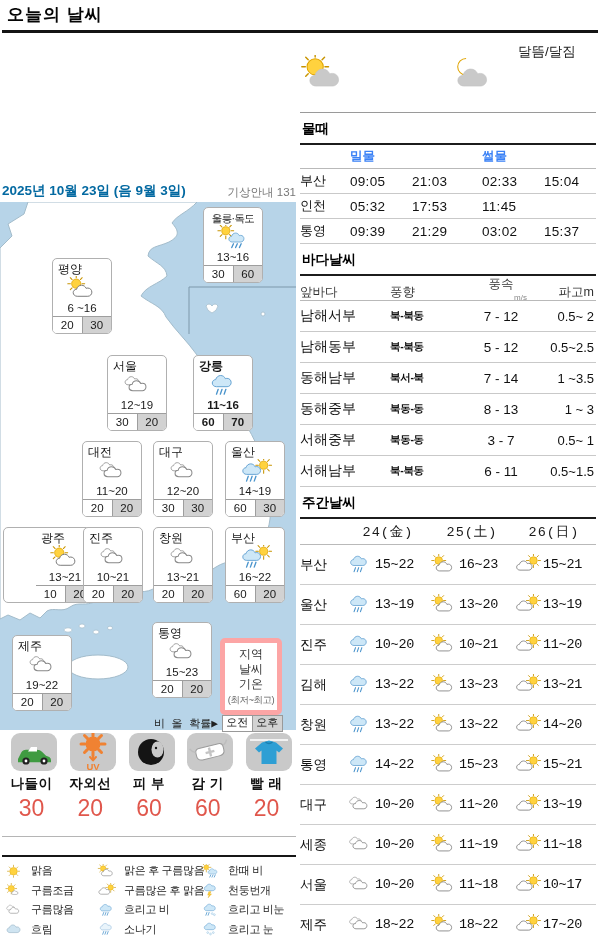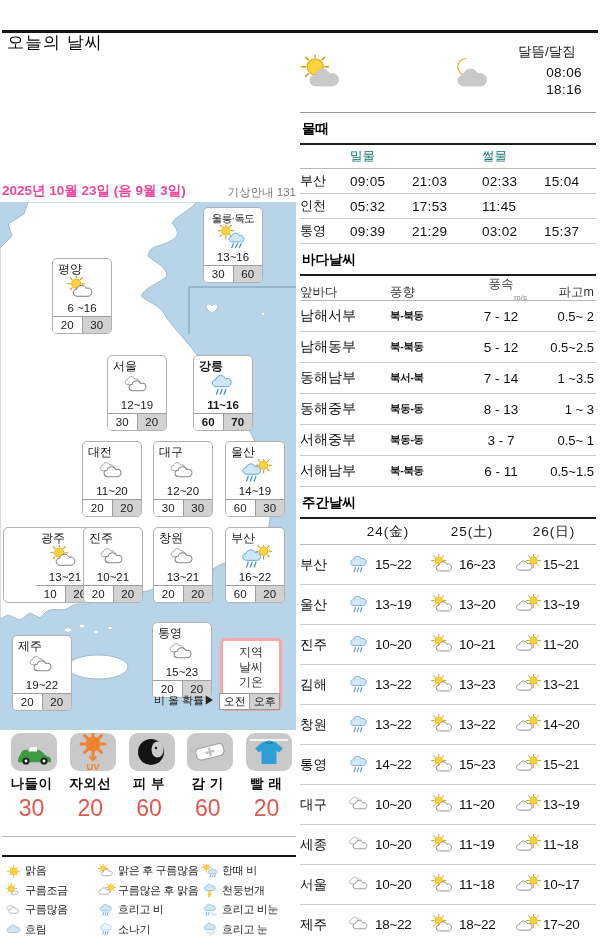--- a/index.html
+++ b/index.html
@@ -7,7 +7,7 @@
   .page{position:relative;width:600px;height:944px;background:#fff;overflow:hidden;}
 
   
-  .title{position:absolute;left:7px;top:3px;font-size:17px;font-weight:normal;letter-spacing:1px;color:#050505;margin-top:28px;}
+  .title{position:absolute;left:7px;top:3px;font-size:17px;font-weight:bold;letter-spacing:1px;color:#050505;}
   .title-rule{position:absolute;left:2px;top:30px;width:596px;border-top:3px solid #141414;}
 
   

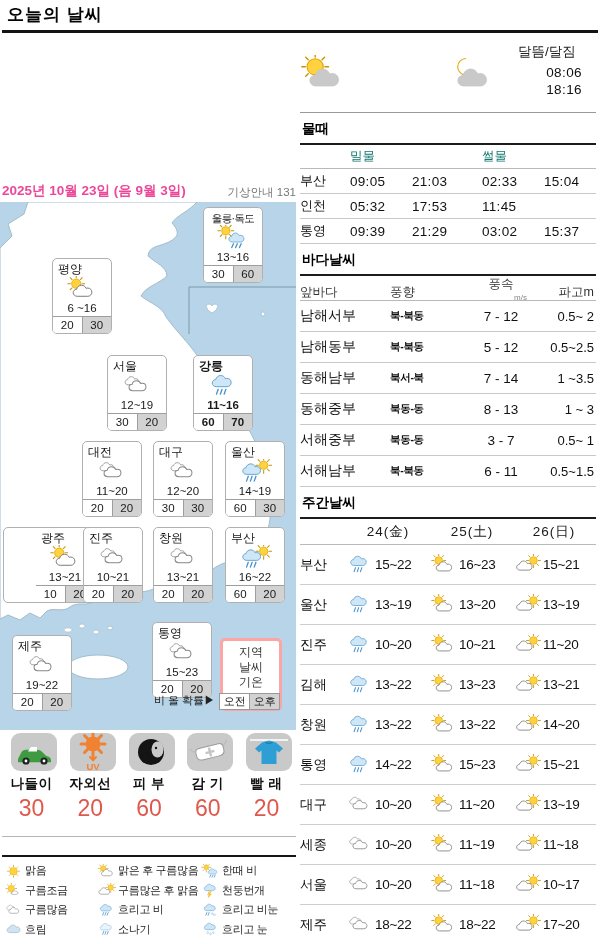--- a/index.html
+++ b/index.html
@@ -618,10 +618,6 @@
             </svg></span>
         <div class="astro-col">
           <div class="astro-label">달뜸/달짐</div>
-          <div class="astro-times">
-            <div>08:06</div>
-            <div>18:16</div>
-          </div>
         </div>
       </div>
     </div>

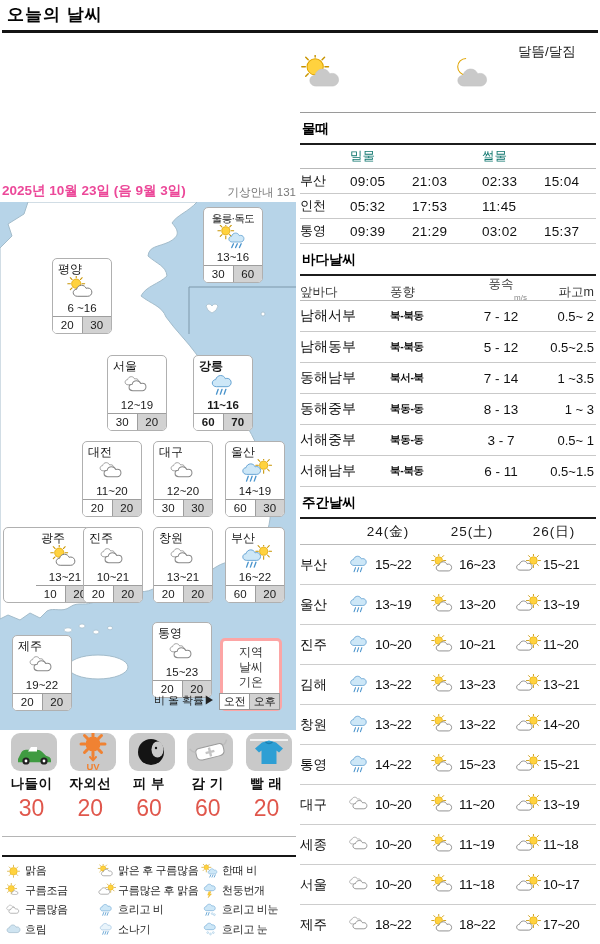--- a/index.html
+++ b/index.html
@@ -24,7 +24,7 @@
   .sec-rule{border-top:2px solid #1c1c1c;}
 
   .tide-grid{display:grid;grid-template-columns:50px 62px 70px 62px 52px;align-items:center;}
-  .tide-head{height:23px;border-bottom:1px solid #b9b9b9;font-size:12.5px;color:#0f766e;}
+  .tide-head{height:23px;border-bottom:1px solid #b9b9b9;font-size:12.5px;color:#3b82f6;font-weight:bold;}
   .tide-row{height:24px;border-bottom:1px solid #c9c9c9;font-size:13.5px;color:#101010;letter-spacing:.3px;}
   .t-name{font-size:13px;letter-spacing:0;}
 

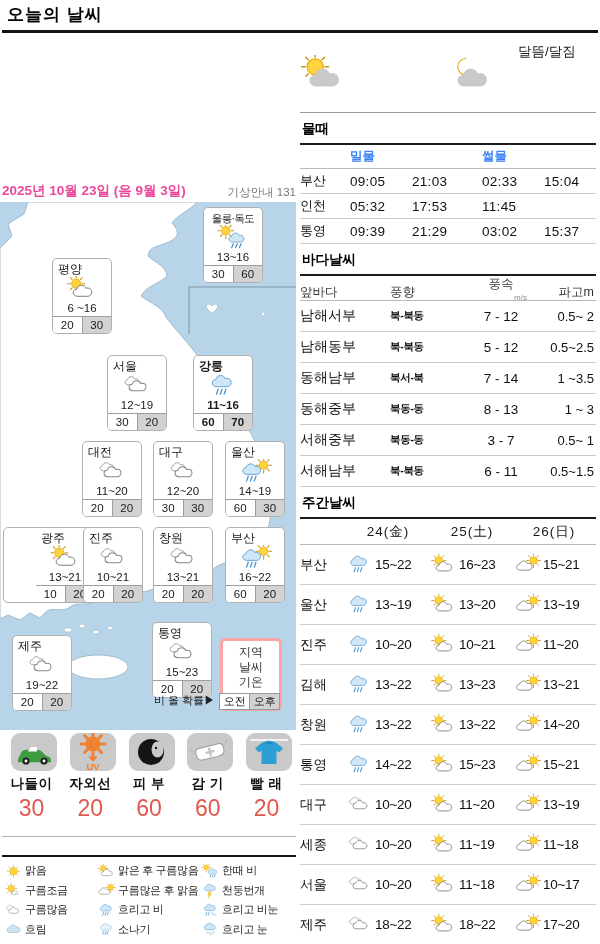--- a/index.html
+++ b/index.html
@@ -48,7 +48,7 @@
 
   
   .date-bar{position:absolute;left:2px;top:182px;width:294px;border-bottom:3px solid #111;padding-bottom:3px;display:flex;justify-content:space-between;align-items:flex-end;}
-  .date-txt{font-size:13.5px;font-weight:bold;color:#ec4899;}
+  .date-txt{font-size:13.5px;font-weight:bold;color:#0369a1;}
   .date-info{font-size:11.5px;color:#777;}
   .map{position:absolute;left:0;top:202px;width:296px;height:528px;}
   .map svg.bg{position:absolute;left:0;top:0;}

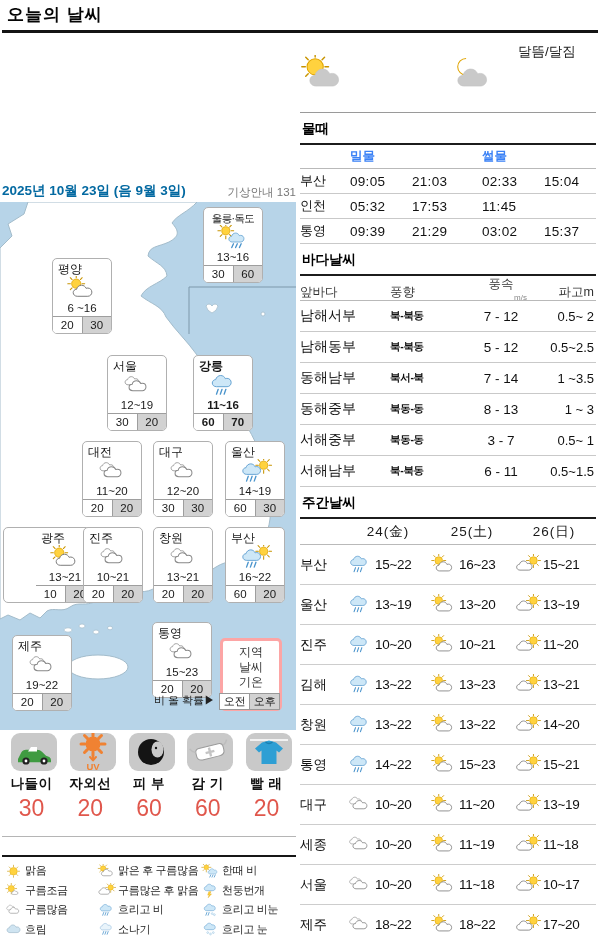--- a/index.html
+++ b/index.html
@@ -38,7 +38,7 @@
   .sea-head .sea-speed,.sea-head .sea-wave{font-size:12.5px;color:#333;}
   .unit{font-size:8px;color:#888;margin-left:1px;padding-left:38px;}
 
-  .week-grid{display:grid;grid-template-columns:46px 84px 84px 80px;align-items:center;}
+  .week-grid{display:grid;grid-template-columns:46px 84px 84px 80px;align-items:center;font-family:Liberation Mono, monospace;}
   .week-days{height:25px;border-bottom:1px solid #b9b9b9;font-size:13.5px;color:#1a1a1a;text-align:center;letter-spacing:1px;}
   .week-row{height:39px;border-bottom:1px solid #cdcdcd;}
   .wk-city{font-size:13.5px;color:#101010;}

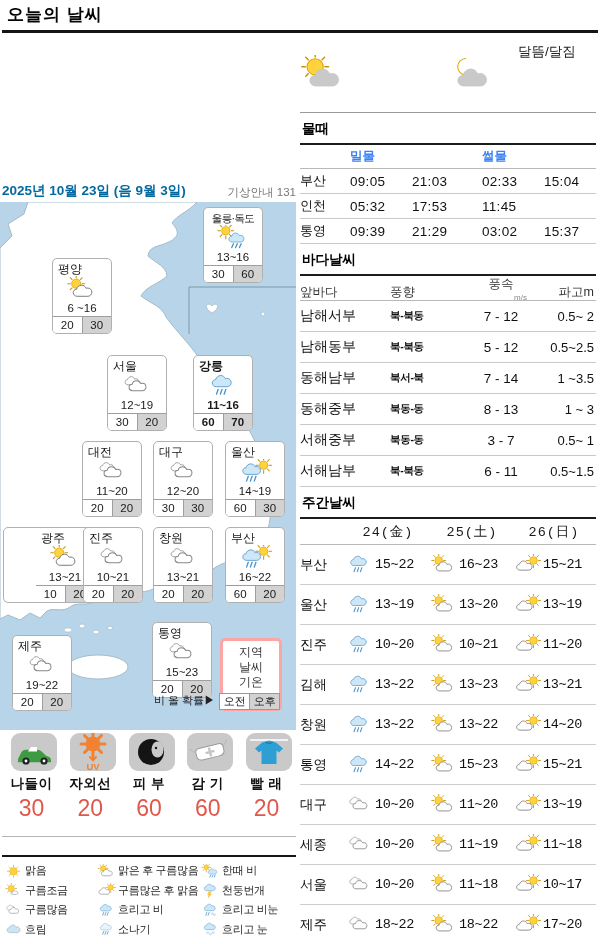--- a/index.html
+++ b/index.html
@@ -62,7 +62,7 @@
   .mprob .pm{flex:1;text-align:center;font-size:11.5px;background:#d2d2d2;border-left:1px solid #9e9e9e;color:#1a1a1a;}
 
   .map-key{position:absolute;left:220px;top:436px;width:62px;}
-  .mk-box{background:#fff;border:3px solid #fca5a5;border-radius:5px;text-align:center;padding:4px 0 3px;font-size:12px;color:#333;line-height:15px;}
+  .mk-box{background:#fff;border:5px solid #fca5a5;border-radius:5px;text-align:center;padding:4px 0 3px;font-size:12px;color:#333;line-height:15px;}
   .mk-min{font-size:9.5px;color:#666;letter-spacing:-.5px;}
   .mk-prob{position:absolute;left:-66px;top:55px;display:flex;}
   .mk-prob-label{font-size:11px;color:#222;margin-right:4px;white-space:nowrap;}

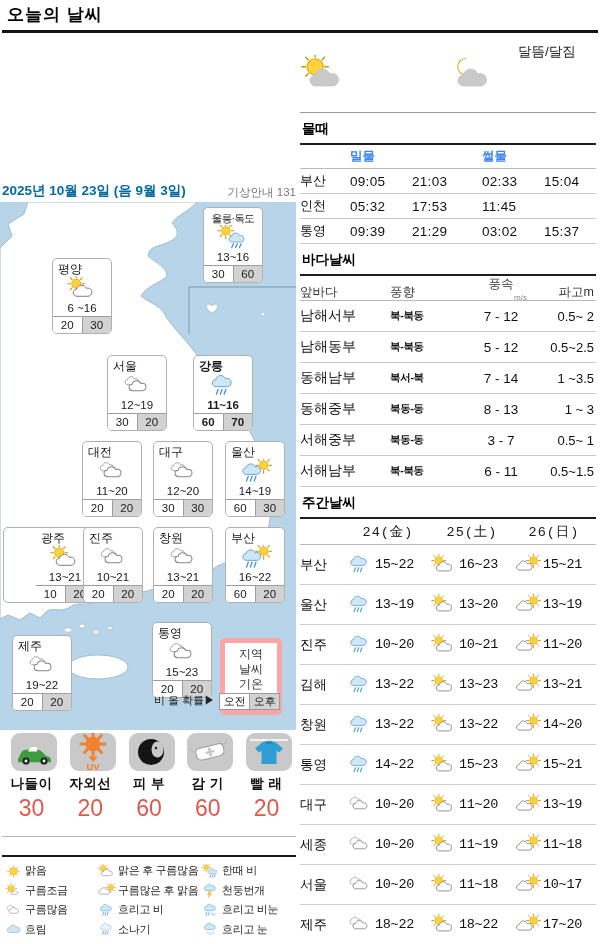--- a/index.html
+++ b/index.html
@@ -64,7 +64,7 @@
   .map-key{position:absolute;left:220px;top:436px;width:62px;}
   .mk-box{background:#fff;border:5px solid #fca5a5;border-radius:5px;text-align:center;padding:4px 0 3px;font-size:12px;color:#333;line-height:15px;}
   .mk-min{font-size:9.5px;color:#666;letter-spacing:-.5px;}
-  .mk-prob{position:absolute;left:-66px;top:55px;display:flex;}
+  .mk-prob{position:absolute;left:-66px;top:77px;display:flex;align-items:center;font-family:Liberation Mono, monospace;}
   .mk-prob-label{font-size:11px;color:#222;margin-right:4px;white-space:nowrap;}
   .mk-cell{width:29px;height:15px;line-height:15px;border:1px solid #999;font-size:11px;text-align:center;background:#fff;color:#1a1a1a;}
   .mk-cell.pm{background:#d2d2d2;border-left:0;}

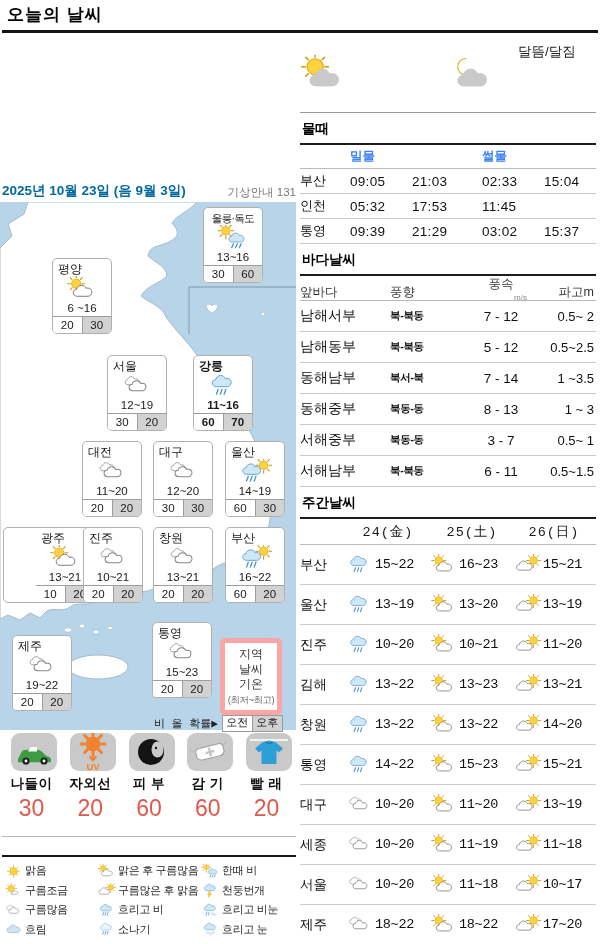--- a/index.html
+++ b/index.html
@@ -80,7 +80,7 @@
 
   
   .legend{position:absolute;left:4px;top:861px;width:292px;display:grid;grid-template-rows:repeat(4,19.5px);grid-template-columns:93px 104px 95px;grid-auto-flow:column;align-items:center;}
-  .lg-item{display:flex;align-items:center;gap:2px;}
+  .lg-item{display:flex;align-items:center;gap:8px;}
   .lg-ic{width:19px;flex:none;display:flex;}
   .lg-label{font-size:11px;color:#1a1a1a;white-space:nowrap;letter-spacing:-.3px;}
 </style>

